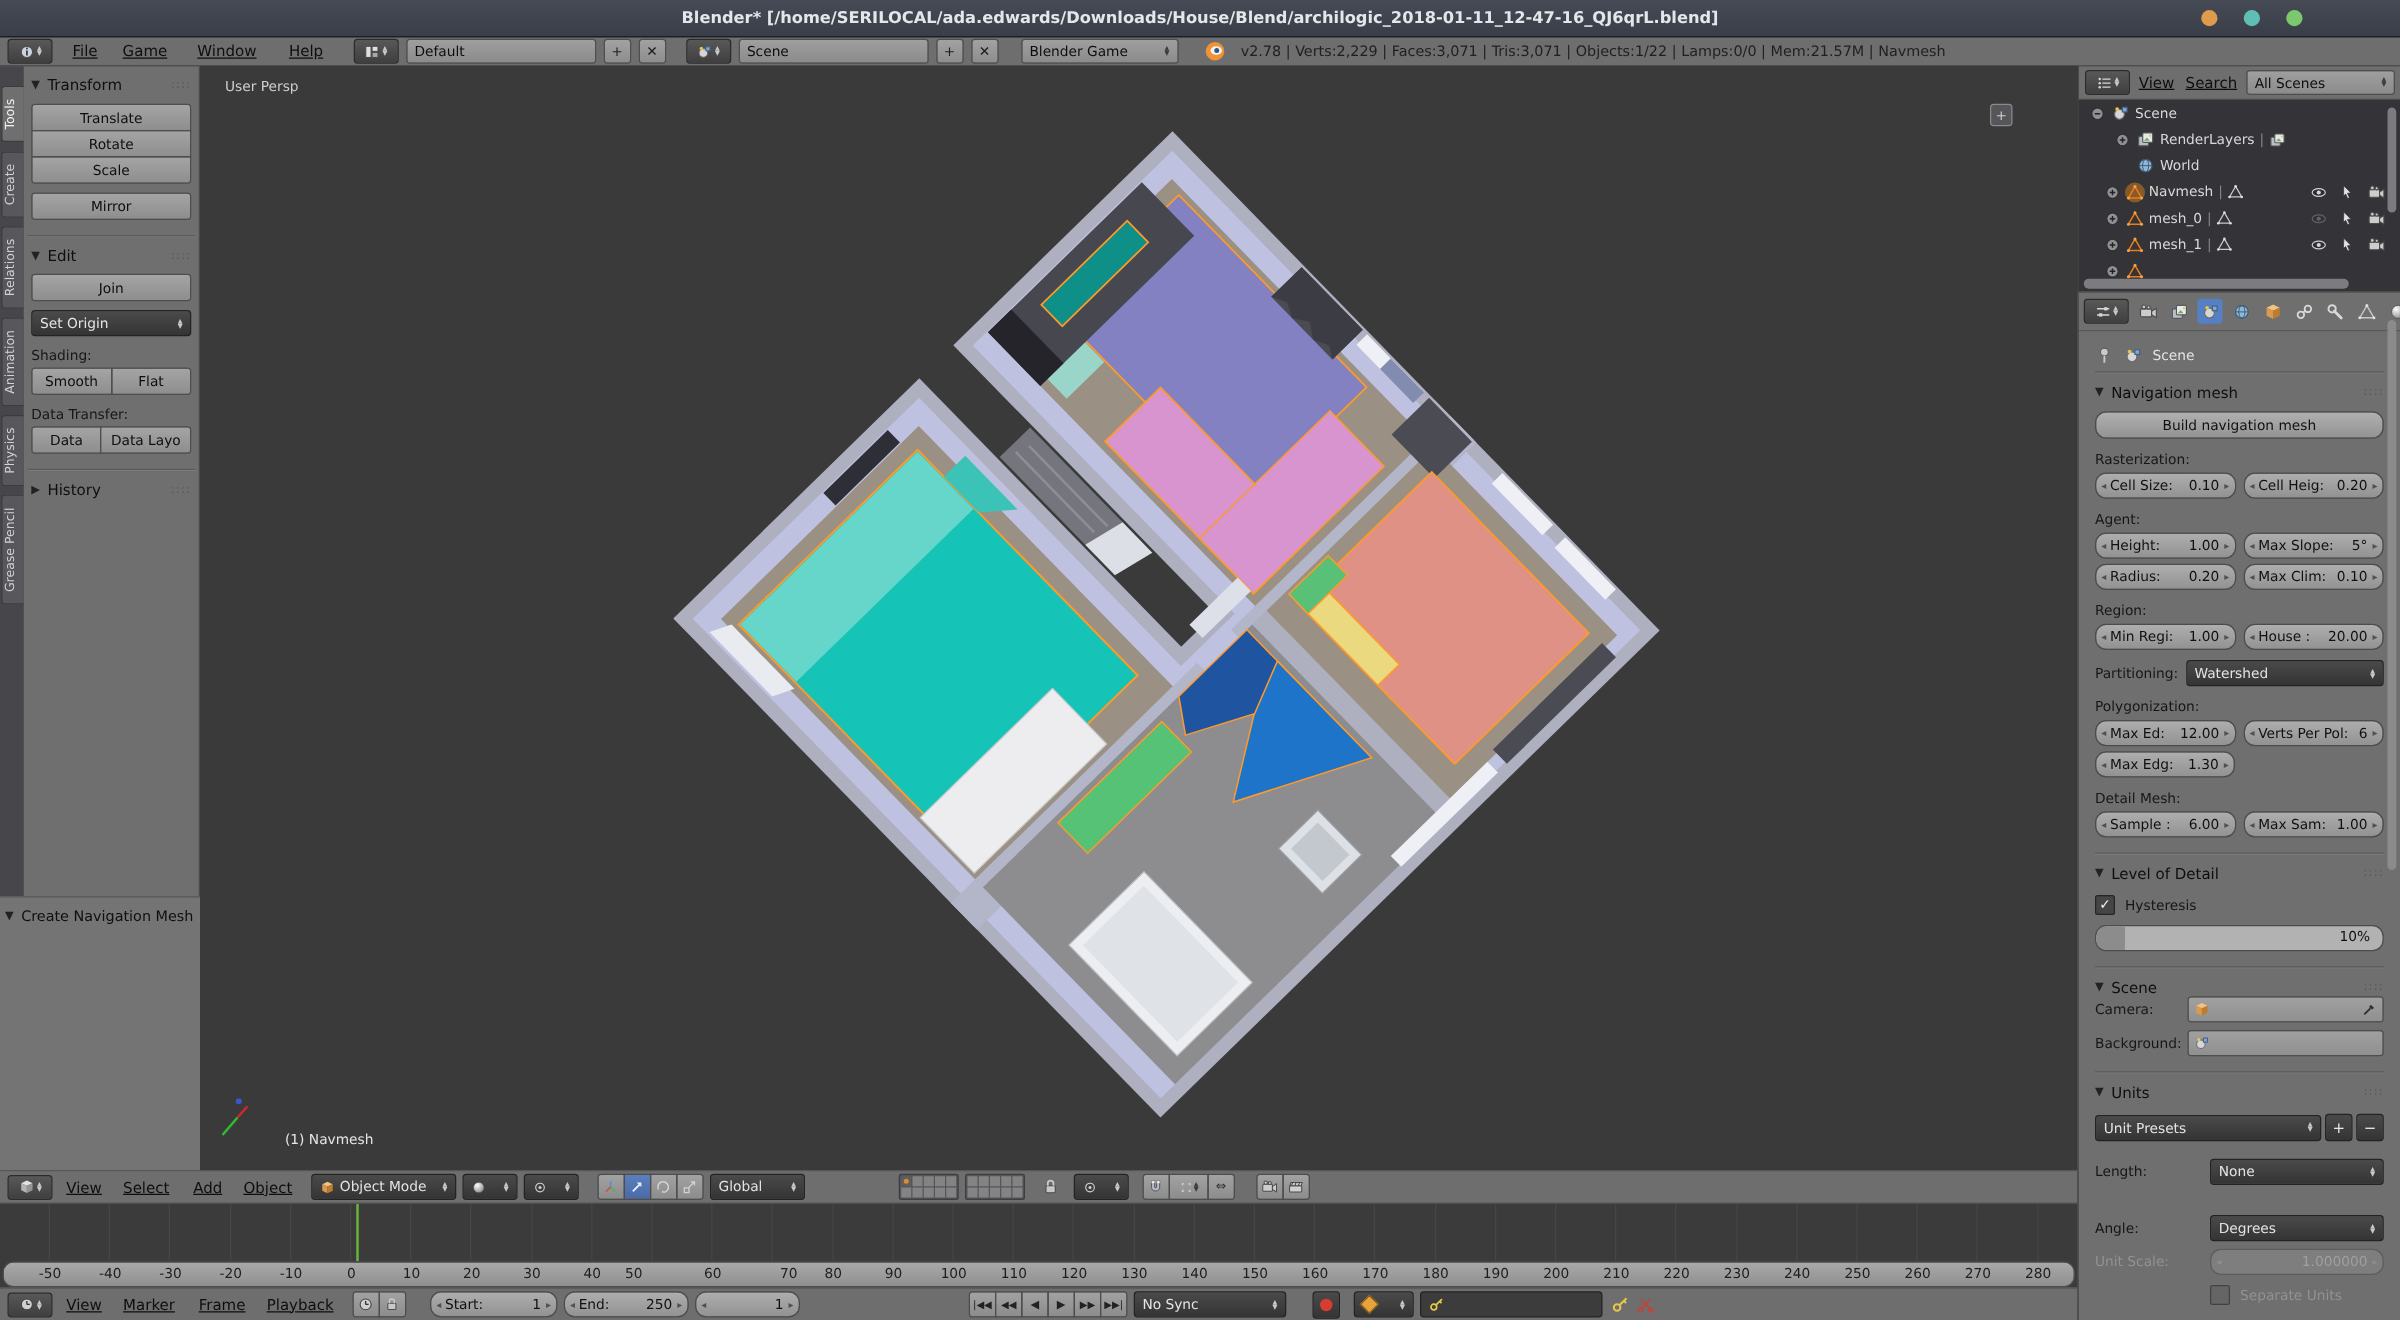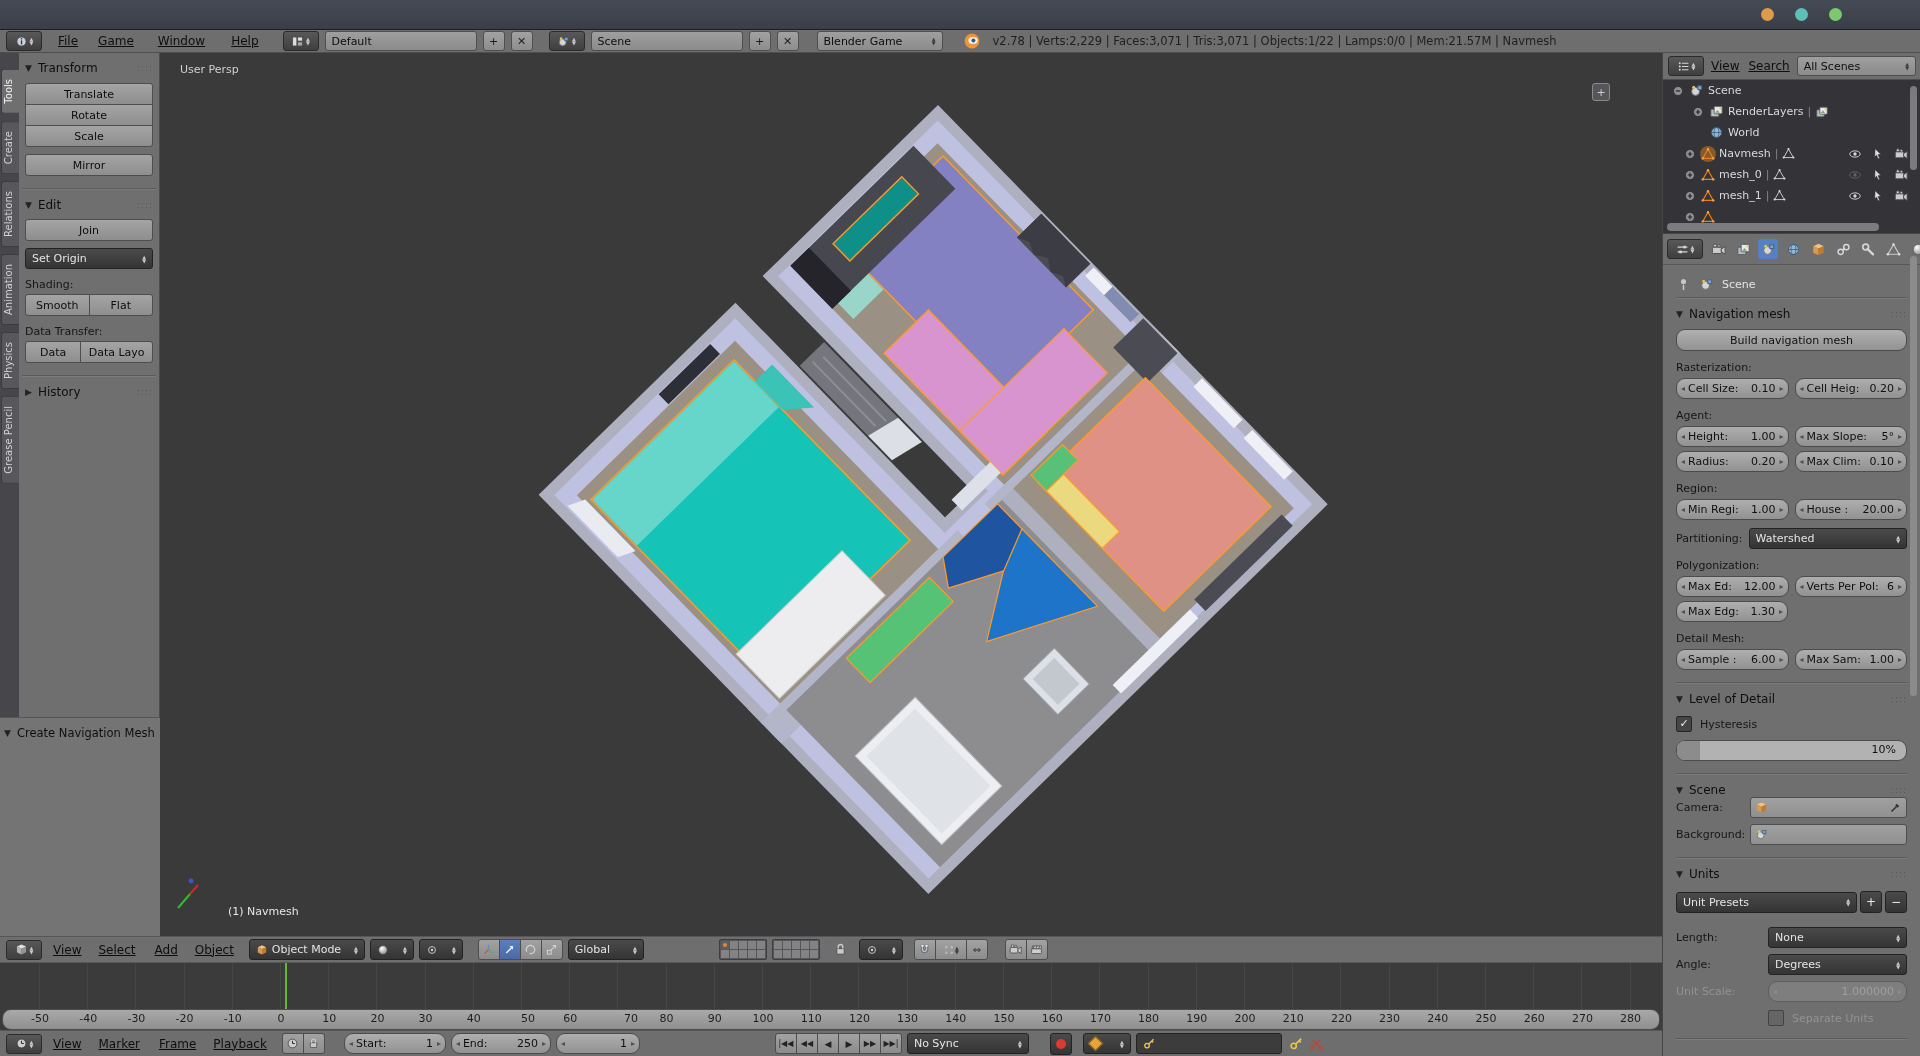--- a/index.html
+++ b/index.html
@@ -298,6 +298,7 @@
 </svg>
 
 <div id="titlebar" class="region">
+  <span class="title">Blender* [/home/SERILOCAL/ada.edwards/Downloads/House/Blend/archilogic_2018-01-11_12-47-16_QJ6qrL.blend]</span>
   <div class="windots">
     <span class="dot" style="background:#dd9b4b"></span>
     <span class="dot" style="background:#5fbfb4"></span>

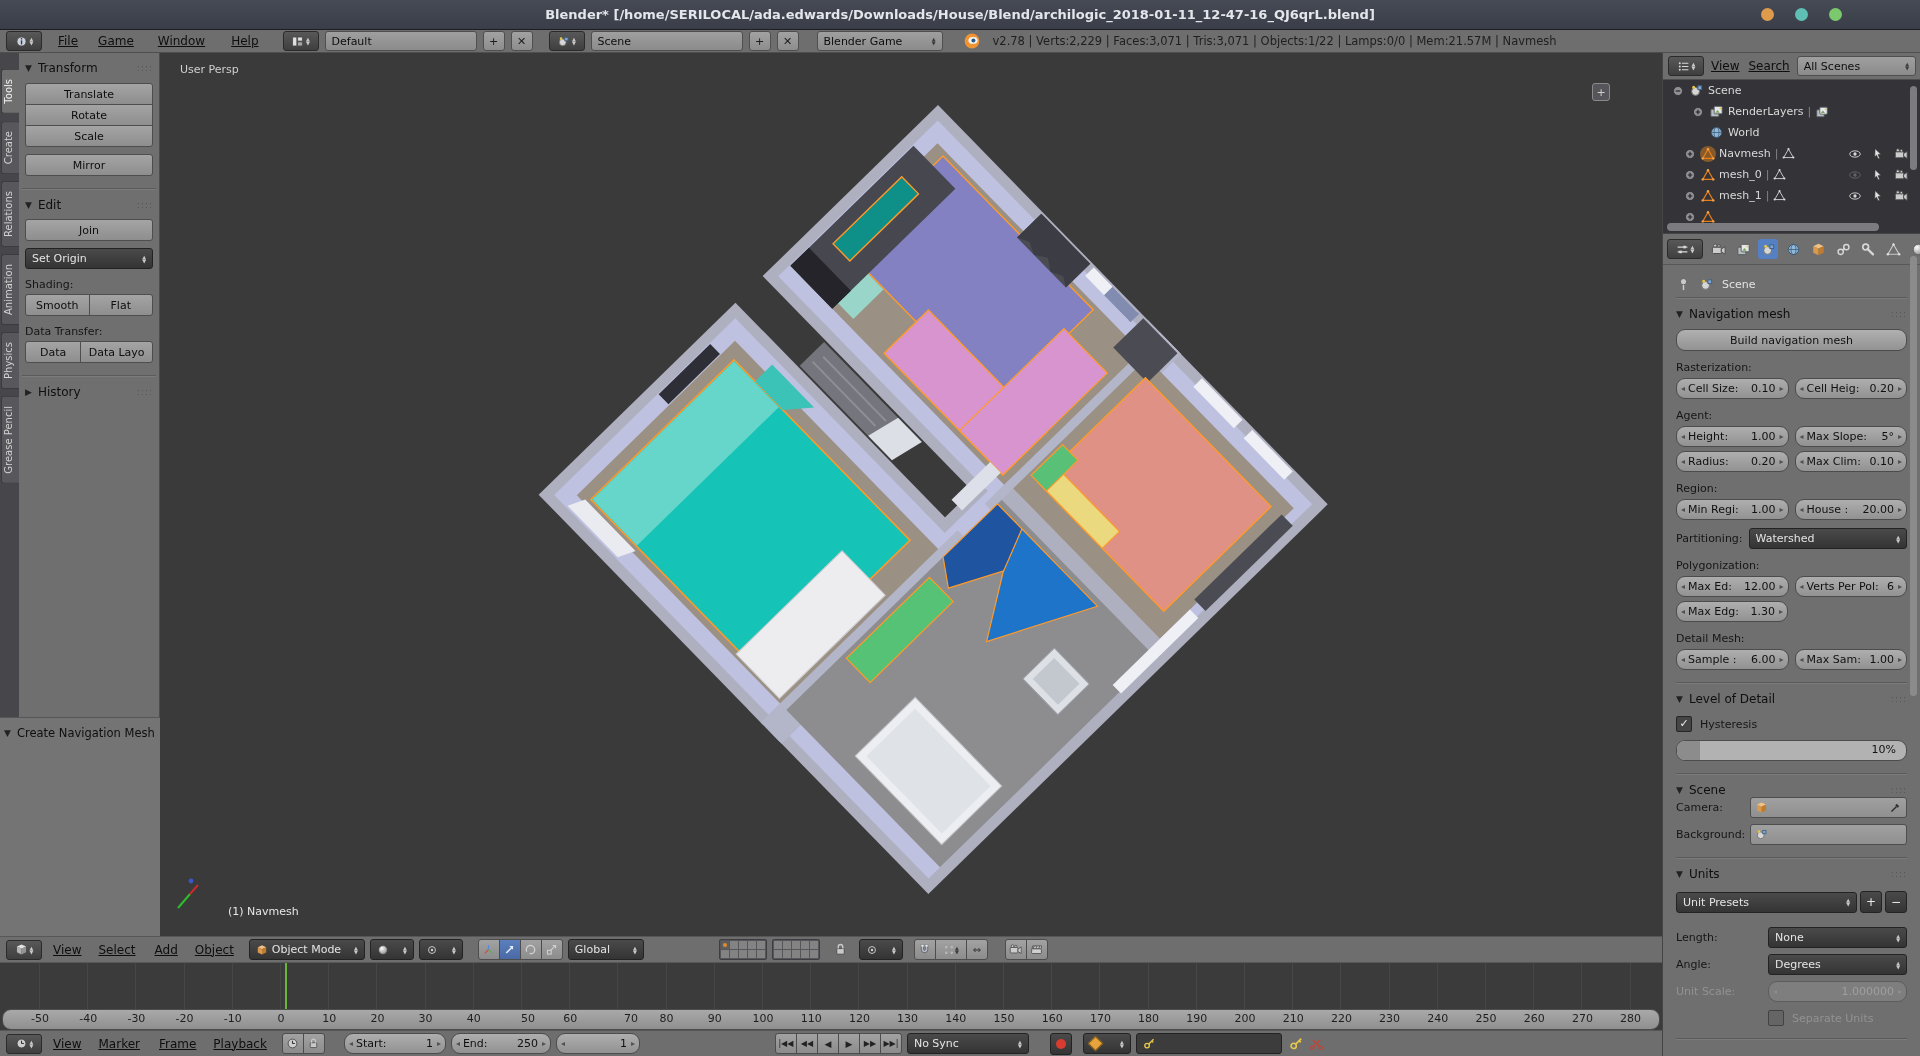--- a/index.html
+++ b/index.html
@@ -1126,7 +1126,7 @@
         <span class="stp">▲<br>▼</span>
       </div>
     </div>
-    <div style="display:flex;align-items:center;gap:6px;margin-top:6px">
+    <div style="display:flex;align-items:center;gap:6px;margin-top:24px">
       <span class="lblrow" style="width:86px">Angle:</span>
       <div class="drop-dark" style="flex:1">
         <span>Degrees</span>

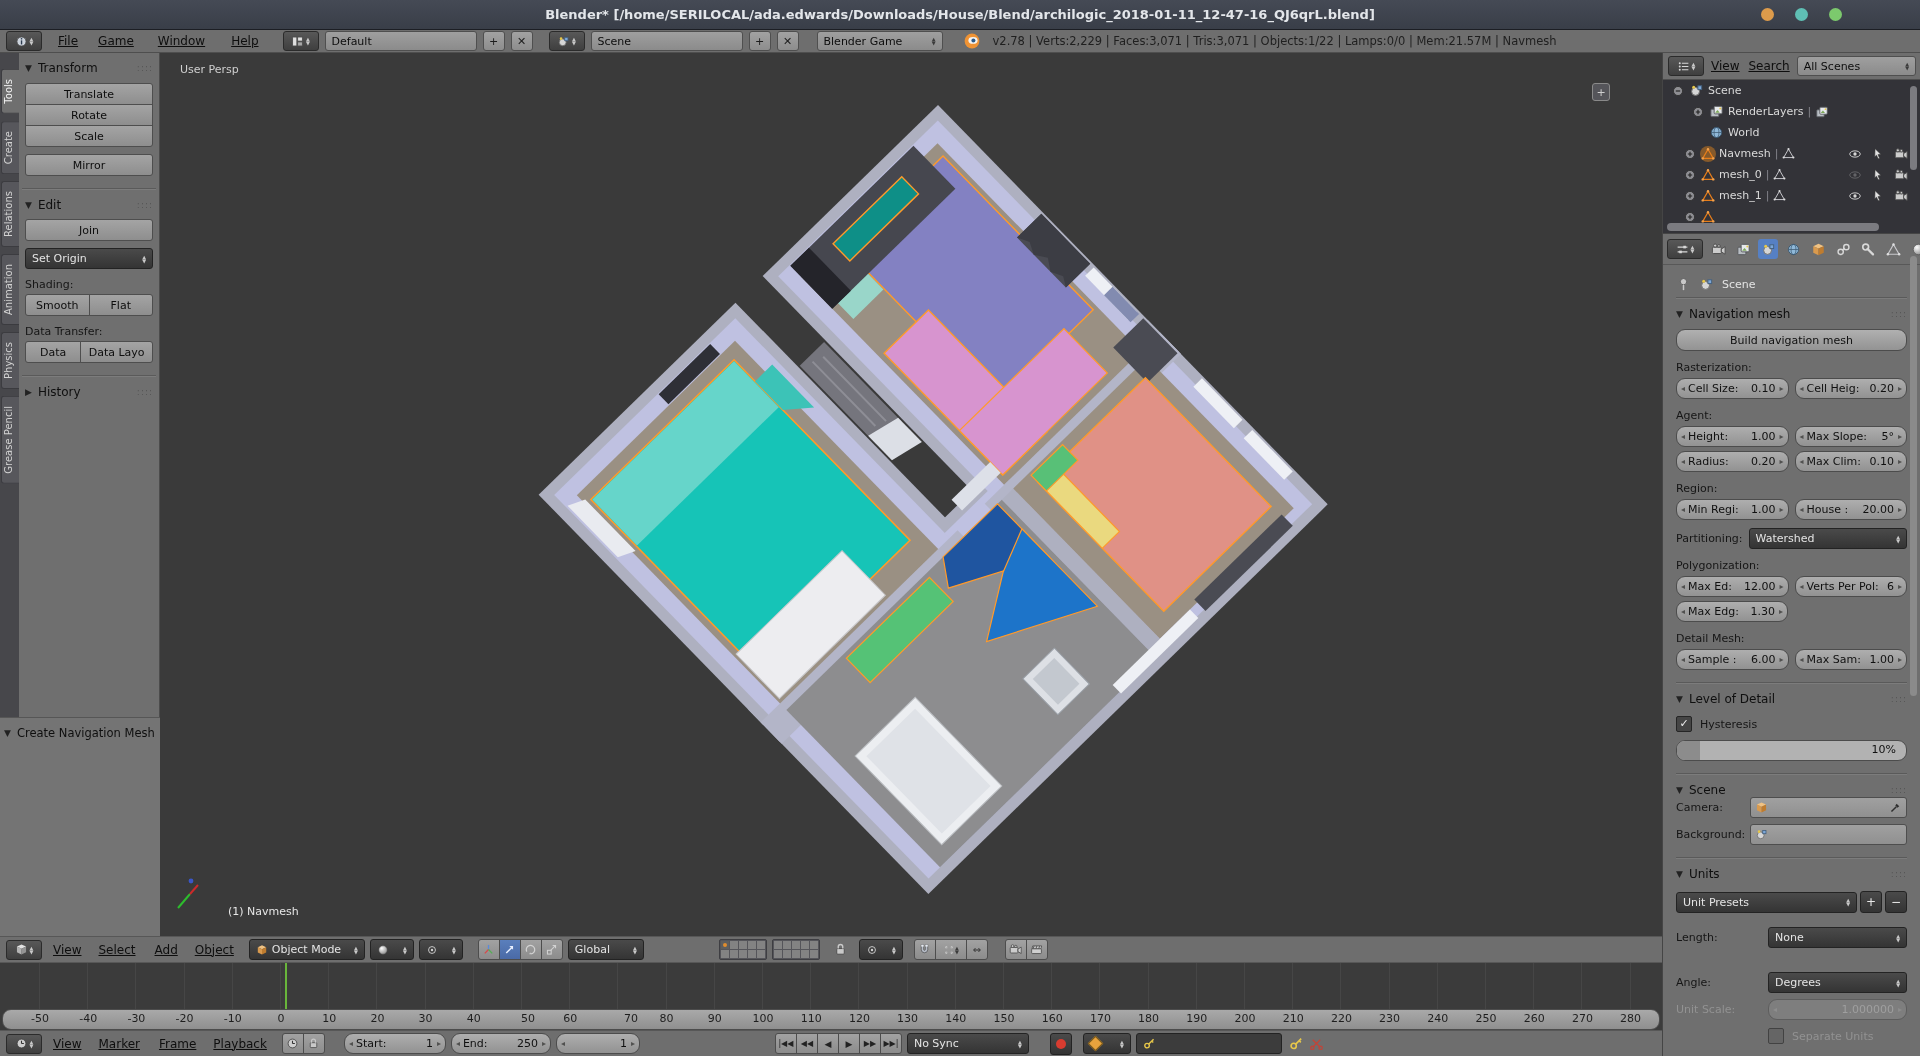--- a/index.html
+++ b/index.html
@@ -649,7 +649,7 @@
       <span class="tick-num" style="left: 374.4px;">20</span>
       <span class="tick-num" style="left: 422.6px;">30</span>
       <span class="tick-num" style="left: 470.8px;">40</span>
-      <span class="tick-num" style="left: 525px;">50</span>
+      <span class="tick-num" style="left: 504px;">50</span>
       <span class="tick-num" style="left: 567.2px;">60</span>
       <span class="tick-num" style="left: 628px;">70</span>
       <span class="tick-num" style="left: 663.6px;">80</span>

